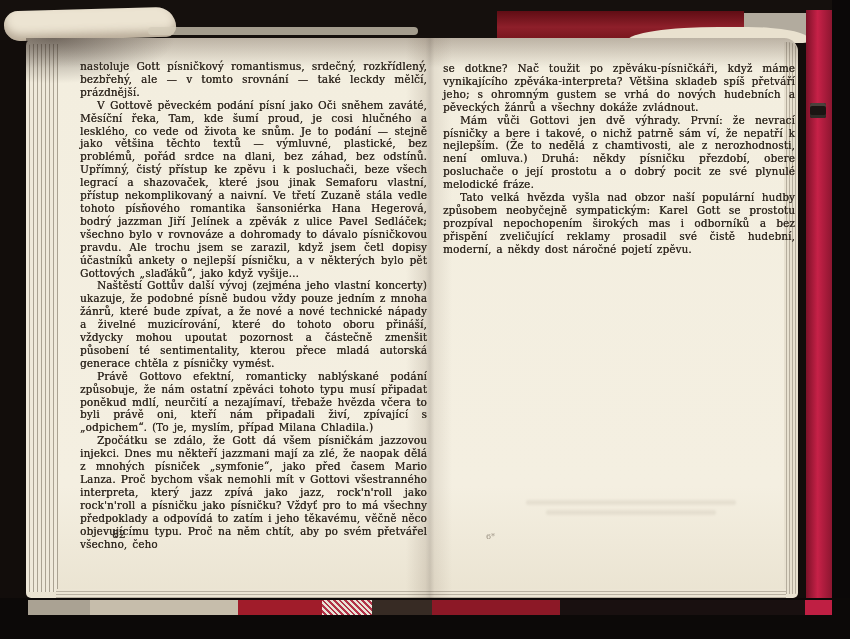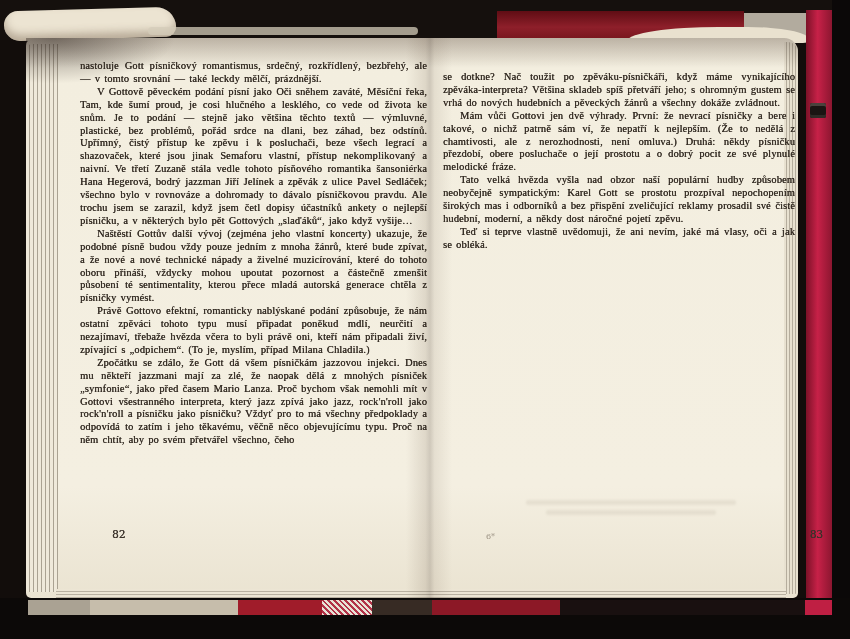--- a/index.html
+++ b/index.html
@@ -64,7 +64,7 @@
             text-shadow:.25px 0 0 currentColor;}
   .text-col.left{left:54px;top:22px;width:347px;}
   .text-col.right{left:417px;top:33px;width:352px;}
-  .text-col p{margin:0;font-family:Liberation Serif, serif;}
+  .text-col p{margin:0;}
   .text-col p.ind{text-indent:17px;}
   .pageno{position:absolute;color:#3a322a;font-size:10.5px;text-shadow:.25px 0 0 currentColor;margin-left:28px;}
   .pageno.pl{left:58px;top:490px;}

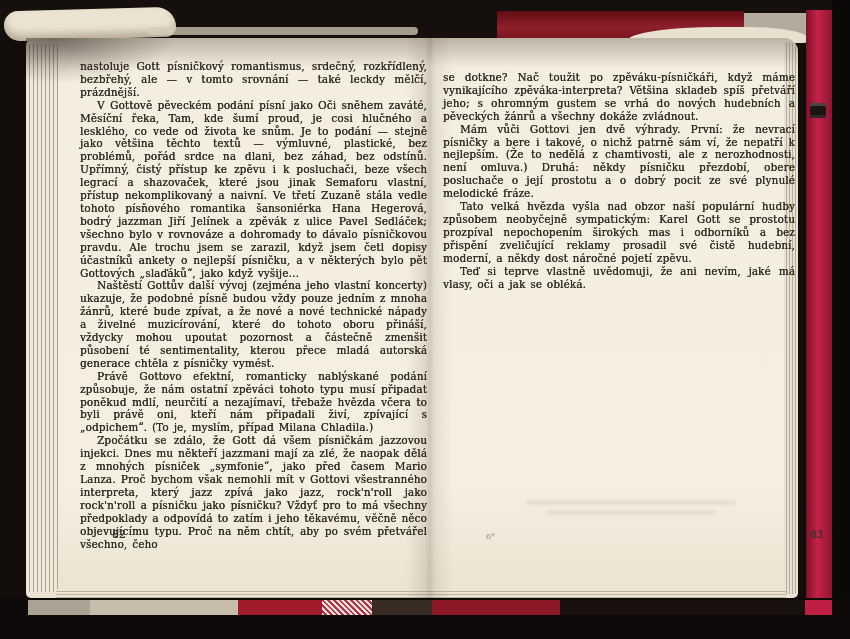--- a/index.html
+++ b/index.html
@@ -63,7 +63,7 @@
             text-align:justify;letter-spacing:.15px;word-spacing:1.4px;
             text-shadow:.25px 0 0 currentColor;}
   .text-col.left{left:54px;top:22px;width:347px;}
-  .text-col.right{left:417px;top:33px;width:352px;}
+  .text-col.right{left:417px;top:24px;width:352px;}
   .text-col p{margin:0;}
   .text-col p.ind{text-indent:17px;}
   .pageno{position:absolute;color:#3a322a;font-size:10.5px;text-shadow:.25px 0 0 currentColor;margin-left:28px;}

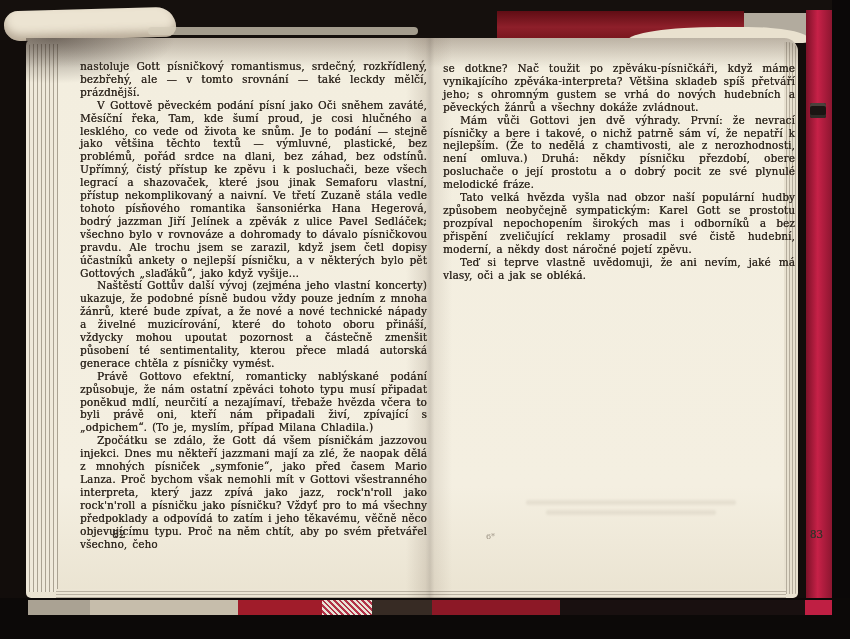--- a/index.html
+++ b/index.html
@@ -123,7 +123,6 @@
       <p>se dotkne? Nač toužit po zpěváku-písničkáři, když máme vynikajícího zpěváka-interpreta? Většina skladeb spíš přetváří jeho; s ohromným gustem se vrhá do nových hudebních a pěveckých žánrů a všechny dokáže zvládnout.</p>
       <p class="ind">Mám vůči Gottovi jen dvě výhrady. První: že nevrací písničky a bere i takové, o nichž patrně sám ví, že nepatří k nejlepším. (Že to nedělá z chamtivosti, ale z nerozhodnosti, není omluva.) Druhá: někdy písničku přezdobí, obere posluchače o její prostotu a o dobrý pocit ze své plynulé melodické fráze.</p>
       <p class="ind">Tato velká hvězda vyšla nad obzor naší populární hudby způsobem neobyčejně sympatickým: Karel Gott se prostotu prozpíval nepochopením širokých mas i odborníků a bez přispění zveličující reklamy prosadil své čistě hudební, moderní, a někdy dost náročné pojetí zpěvu.</p>
-      <p class="ind">Teď si teprve vlastně uvědomuji, že ani nevím, jaké má vlasy, oči a jak se obléká.</p>
     </div>
     <div class="smudge s1"></div>
     <div class="smudge s2"></div>

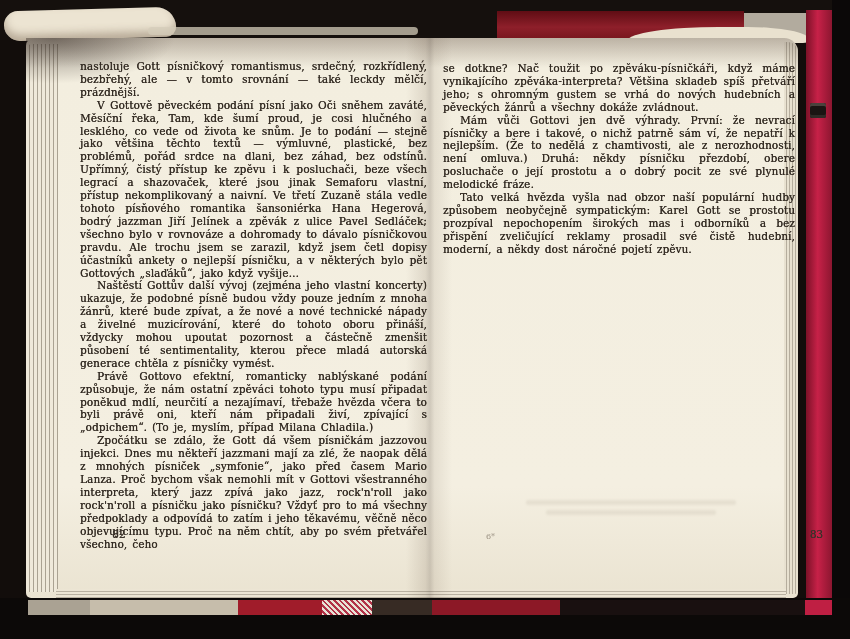--- a/index.html
+++ b/index.html
@@ -127,7 +127,6 @@
     <div class="smudge s1"></div>
     <div class="smudge s2"></div>
     <div class="sig">6*</div>
-    <div class="pageno pr">83</div>
   </div>
 
 </div>

